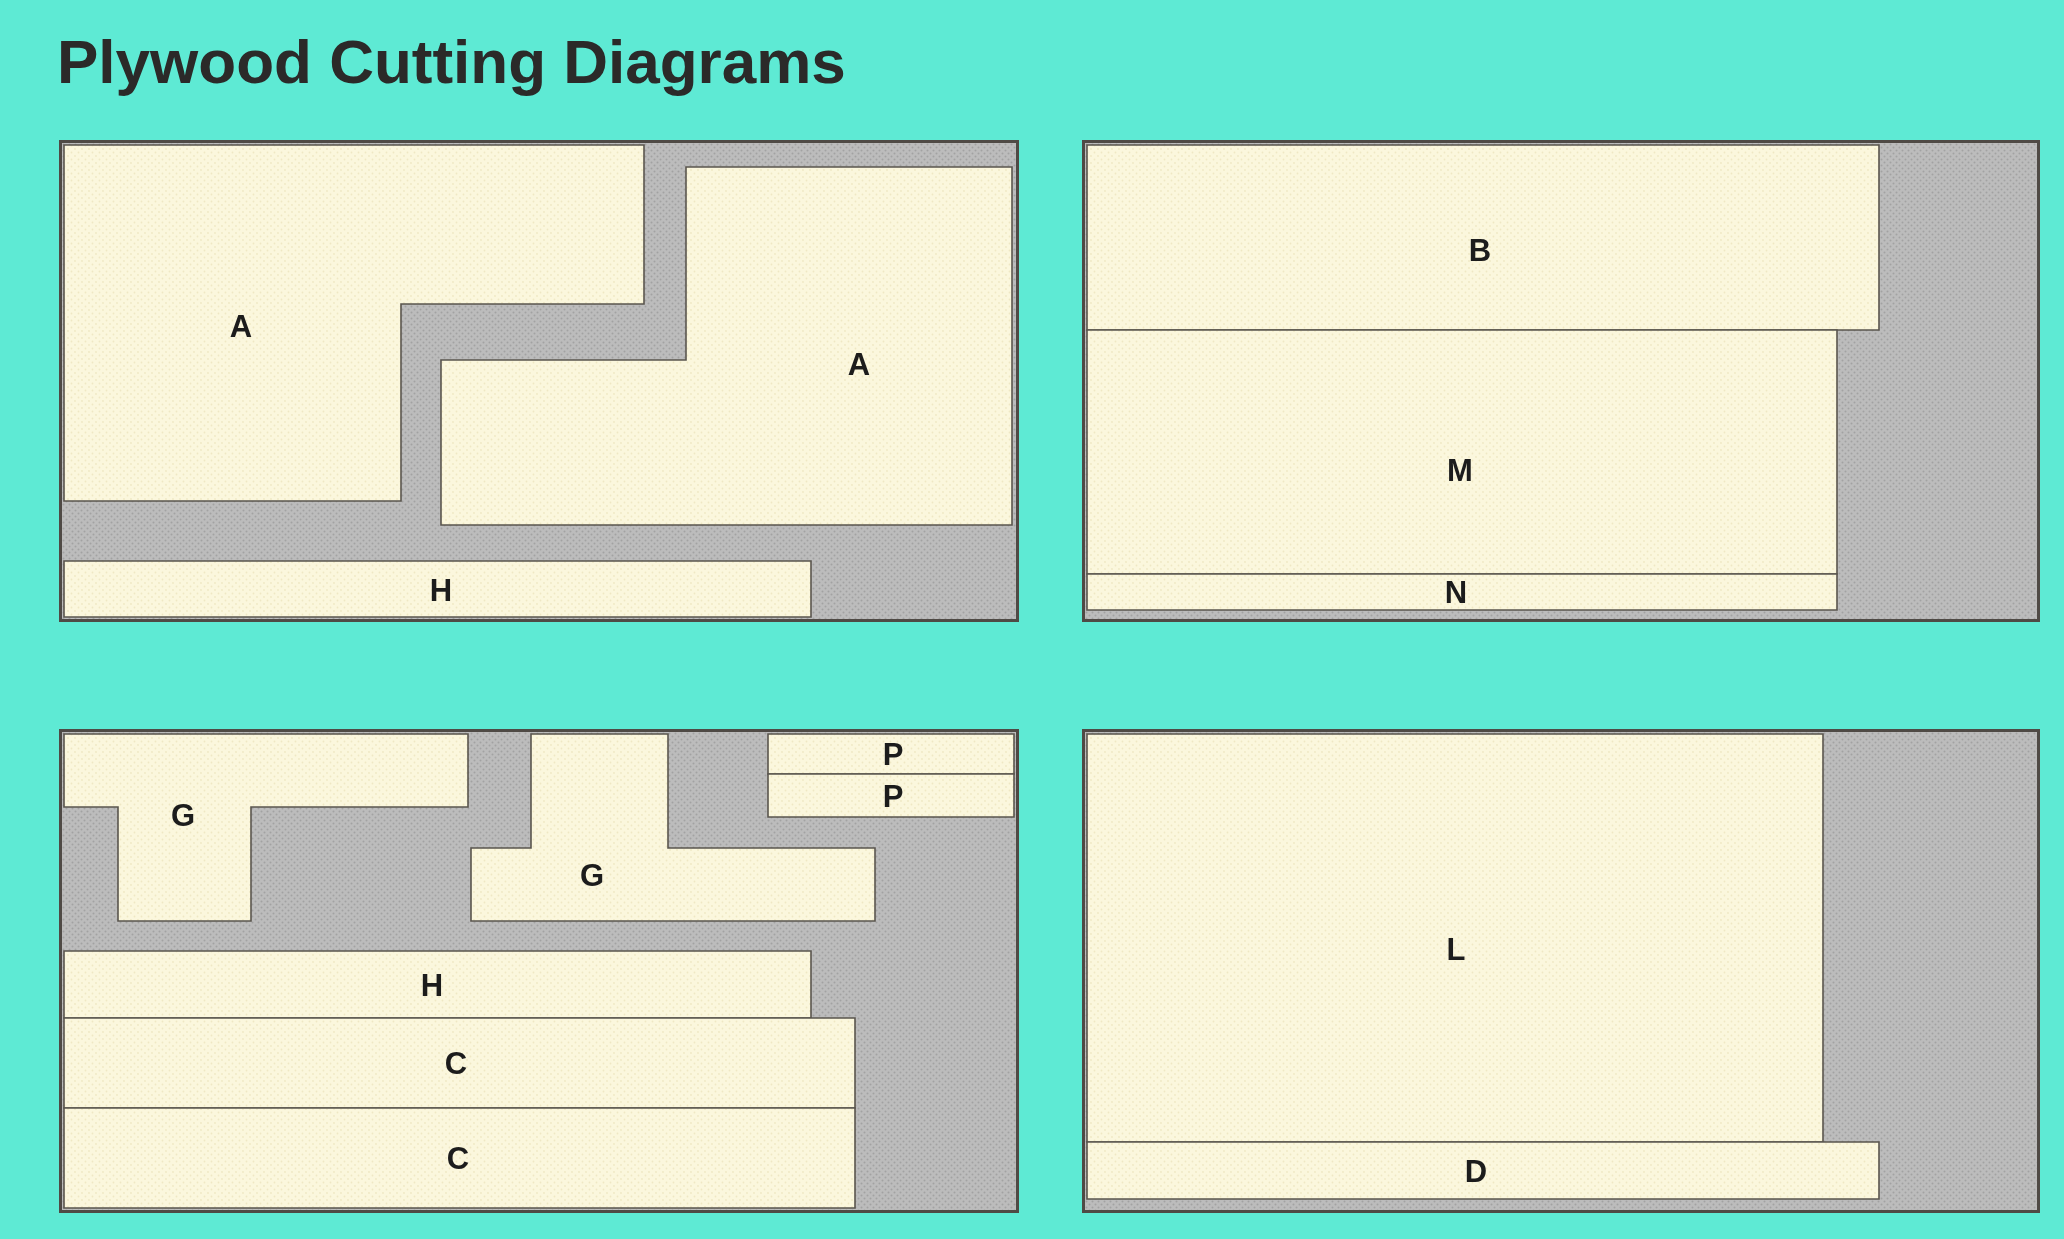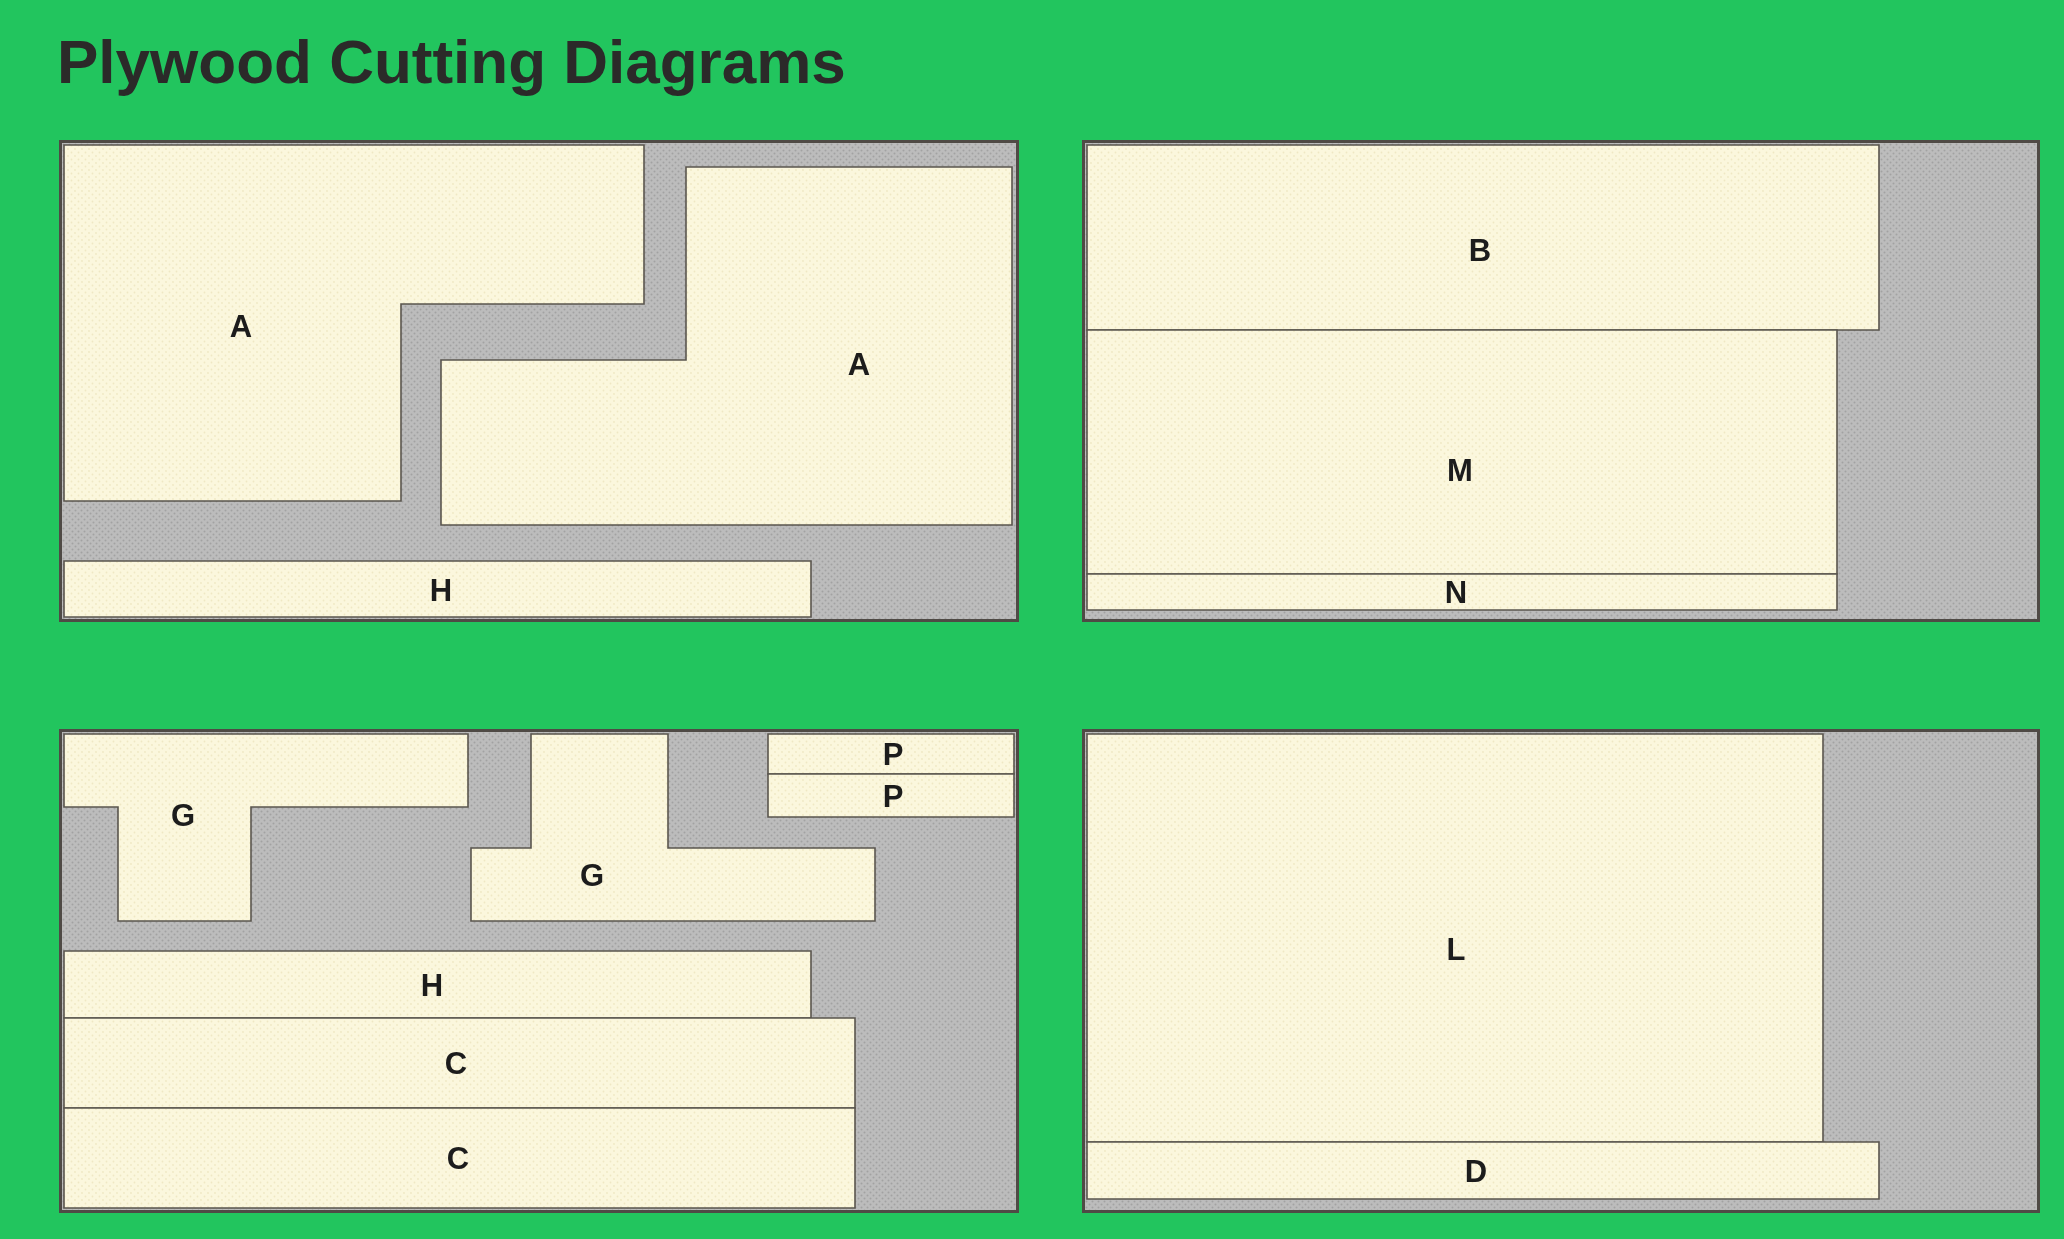--- a/index.html
+++ b/index.html
@@ -41,7 +41,7 @@
 </head>
 <body>
 
-<div id="canvas" style="background: #22c55e;">
+<div id="canvas" style="background: #5eead4;">
   <h1 id="page-title" style="color: rgb(43, 42, 41);">Plywood Cutting Diagrams</h1>
   <div id="sheets">
       <svg class="sheet" width="960" height="482" viewBox="0 0 960 482" style="left: 59px; top: 140px;">

